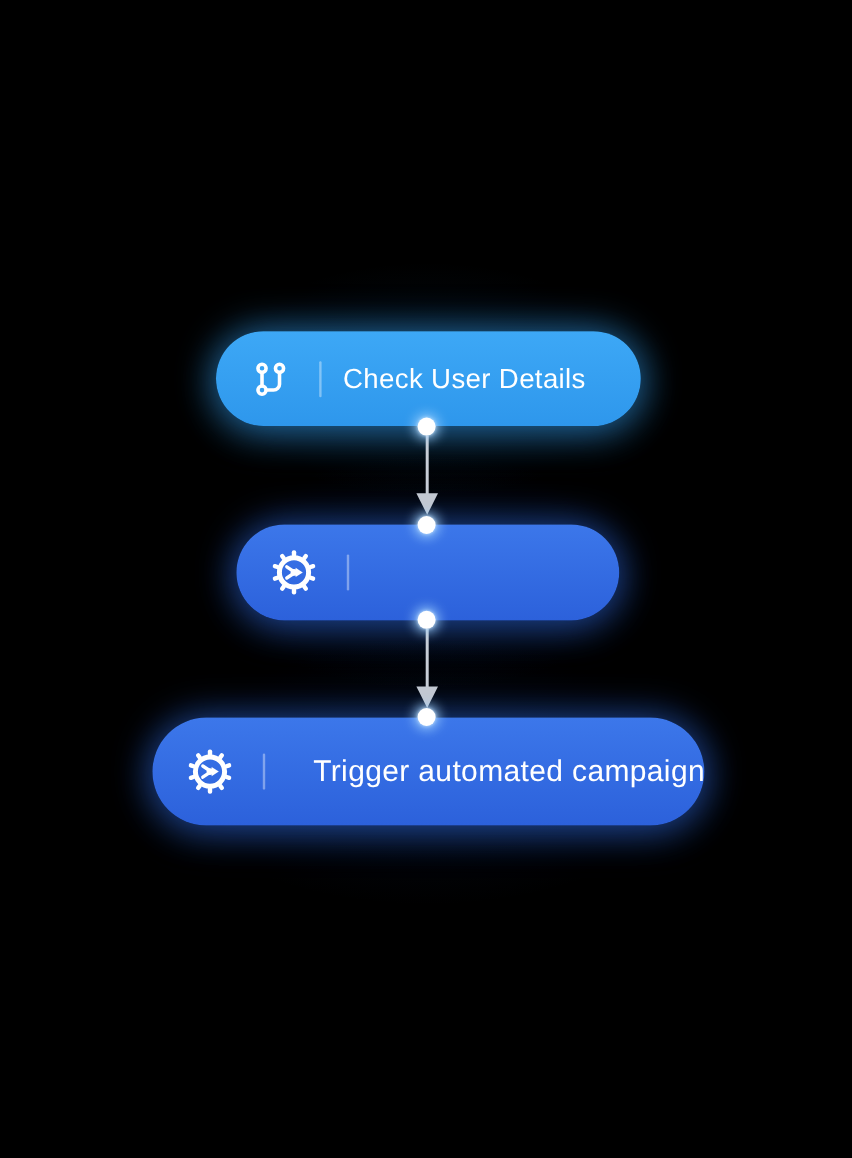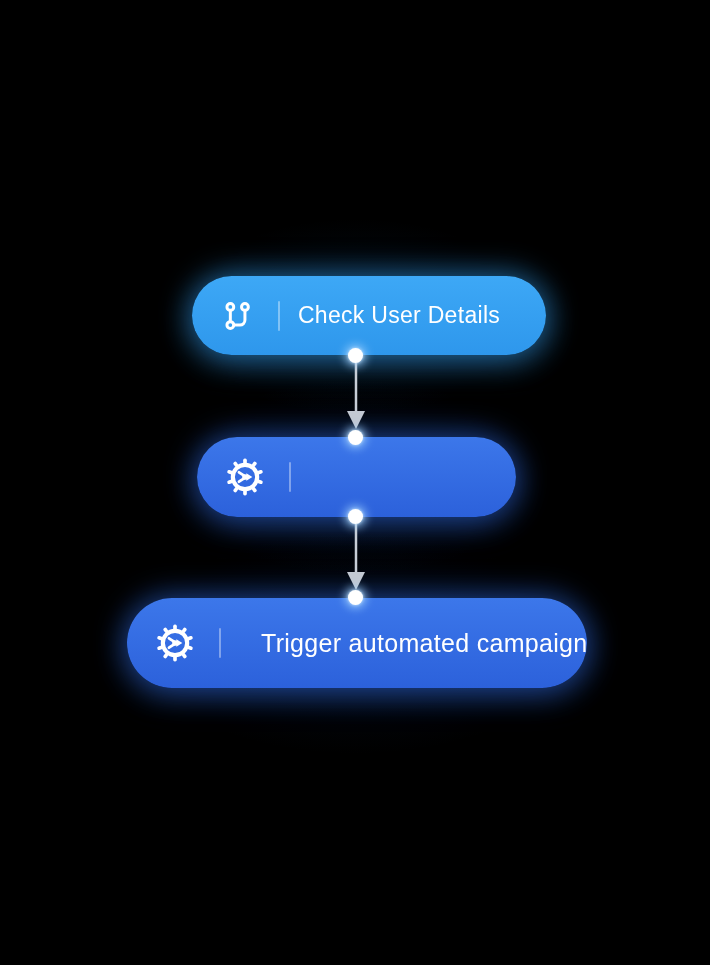--- a/index.html
+++ b/index.html
@@ -34,7 +34,7 @@
     cursor: pointer;
   }
   .node-1 {
-    left: 192px; top: 276px; width: 354px; height: 79px;
+    left: 180px; top: 276px; width: 354px; height: 79px;
     background: linear-gradient(180deg, #3DA8F6 0%, #2E97EC 100%);
     box-shadow: 0 0 30px 3px rgba(52,160,242,0.50), 0 8px 34px rgba(52,160,242,0.30);
   }

